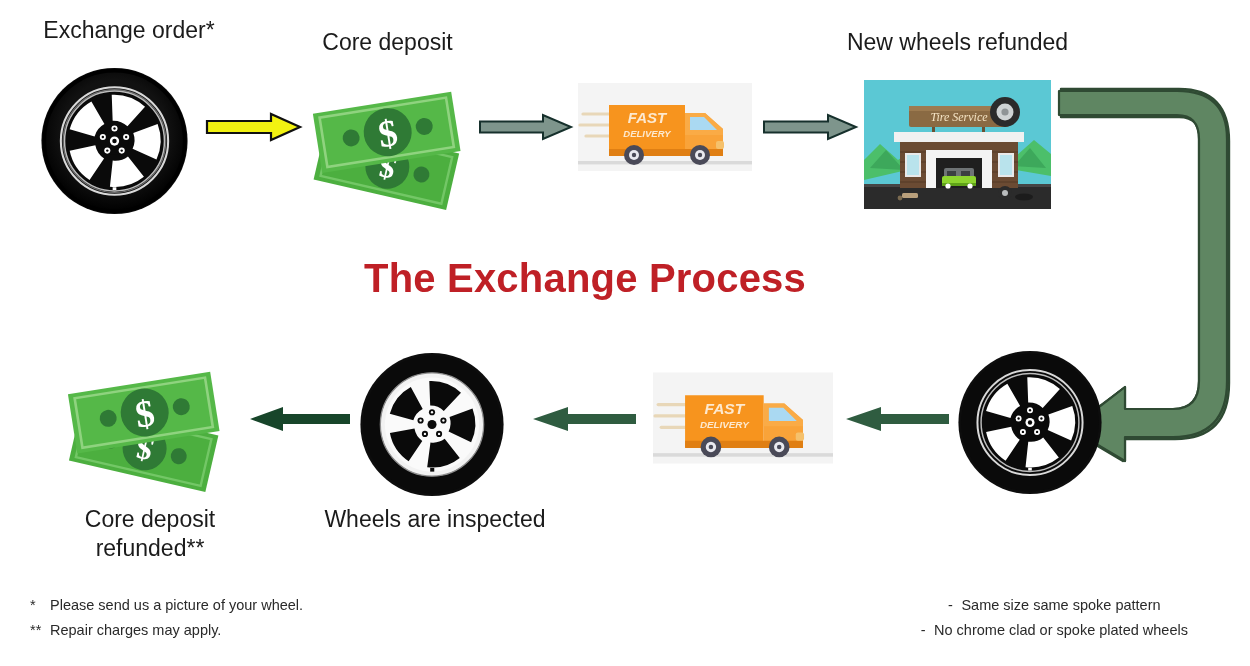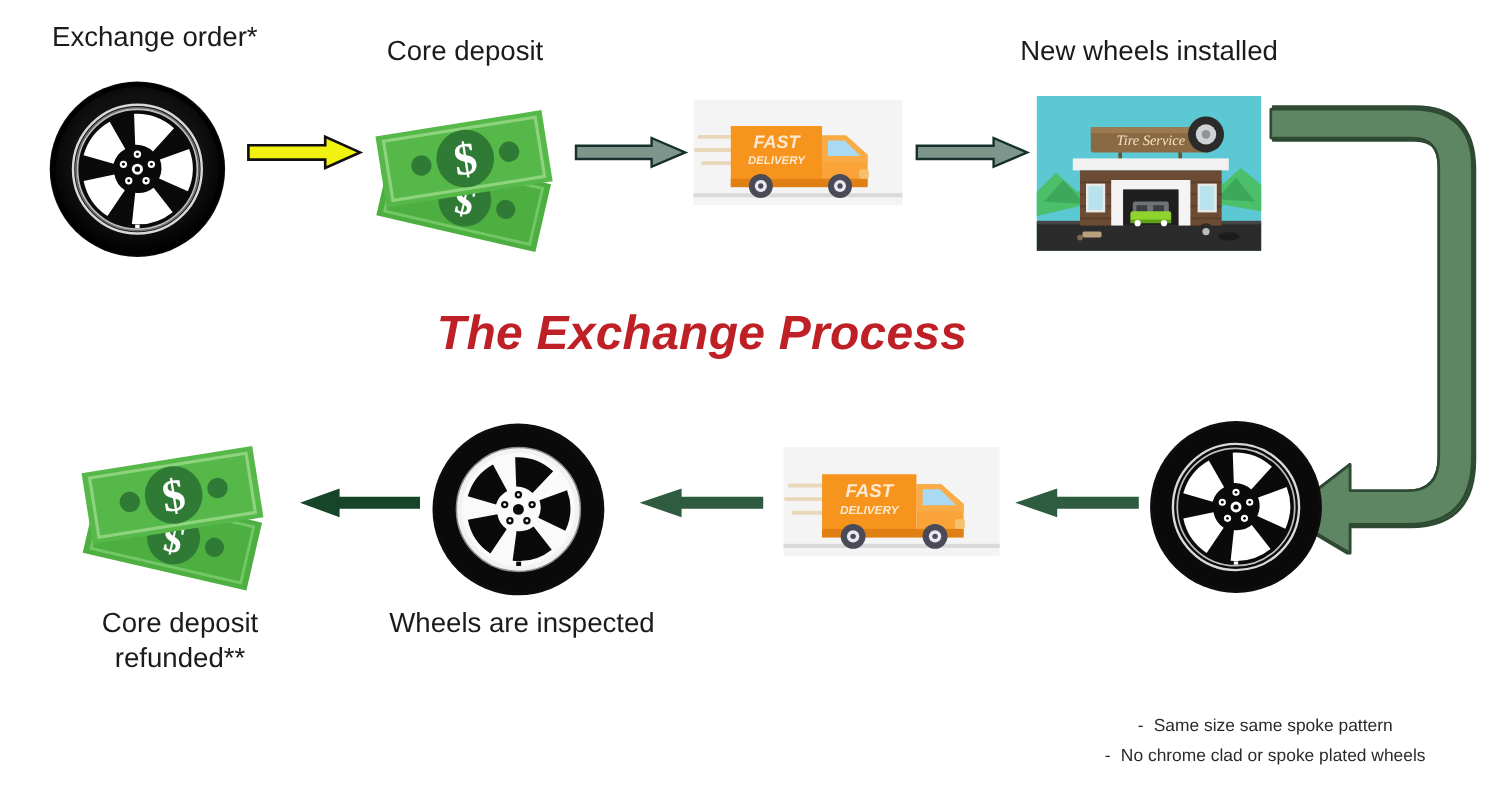--- a/index.html
+++ b/index.html
@@ -194,7 +194,7 @@
     </svg>
   </div>
 
-  <div class="abs label" style="left:805px;top:28px;width:305px;">New wheels installed</div>
+  <div class="abs label" style="left:805px;top:28px;width:305px;">New wheels refunded</div>
 
   <div class="abs" style="left:864px;top:80px;width:187px;height:129px;">
     <svg viewBox="0 0 187 129" width="187" height="129">

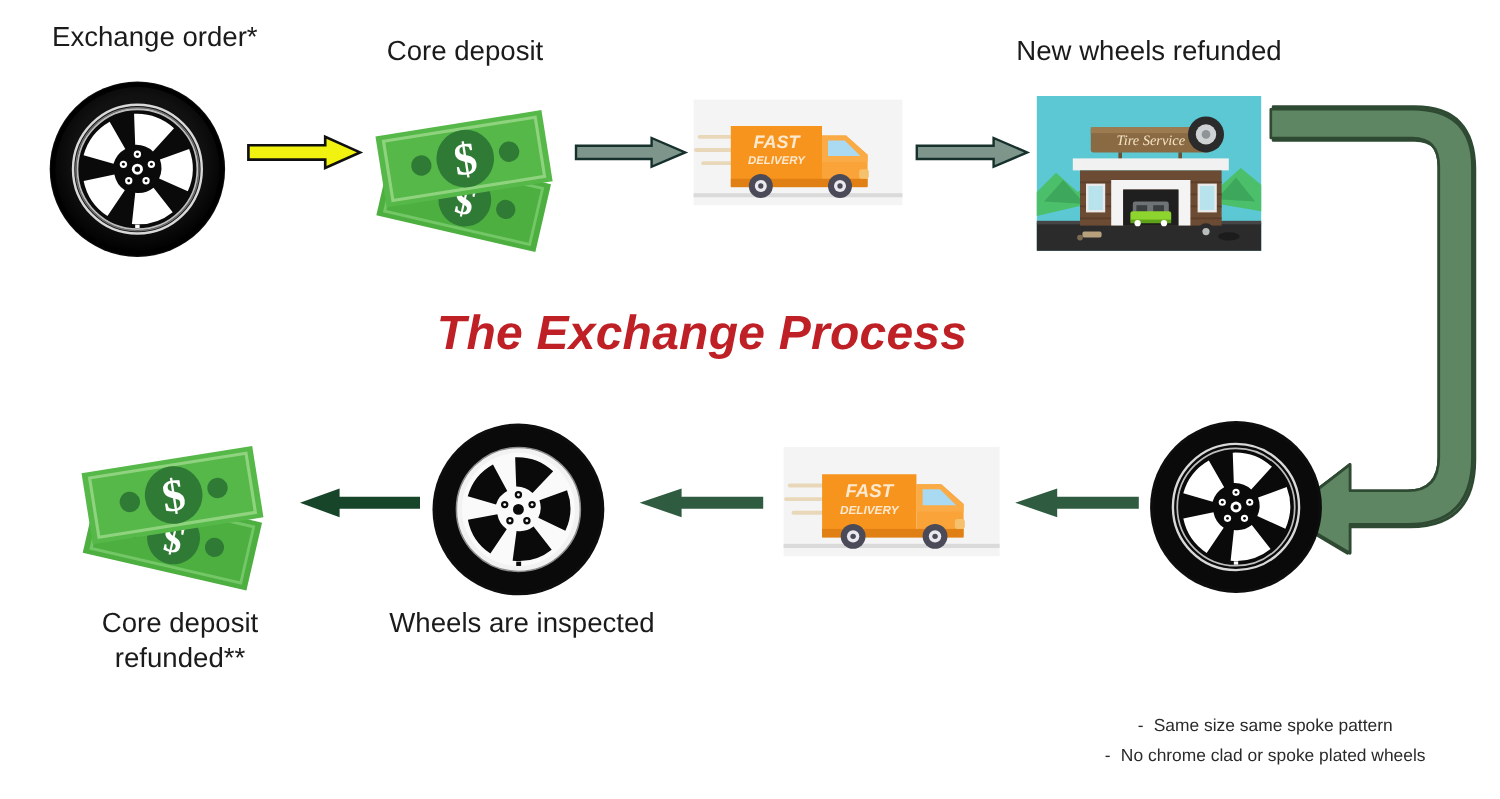--- a/index.html
+++ b/index.html
@@ -33,7 +33,6 @@
     text-align:center;
     white-space:nowrap;
     letter-spacing:0.2px;
-    font-style:italic;
   }
   .foot{
     font-size:14.5px;

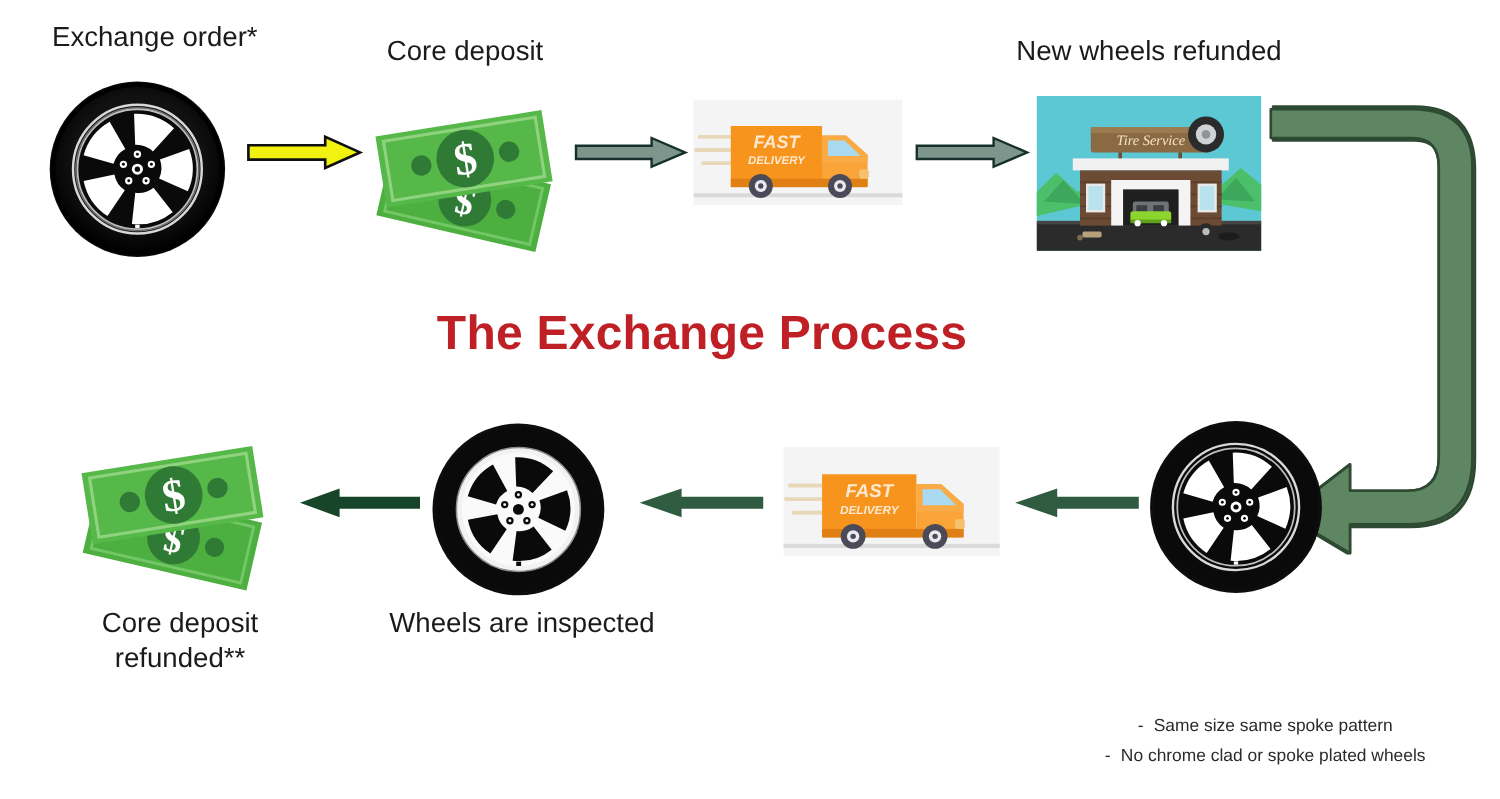--- a/index.html
+++ b/index.html
@@ -468,6 +468,14 @@
   </div>
 
 
+  <div class="abs" style="left:30px;top:593px;width:520px;">
+    <div class="foot">
+      <span class="mk">*</span><span>Please send us a picture of your wheel.</span>
+    </div>
+    <div class="foot">
+      <span class="mk">**</span><span>Repair charges may apply.</span>
+    </div>
+  </div>
 
   <div class="abs" style="left:855px;top:593px;width:390px;text-align:center;">
     <div class="foot">

